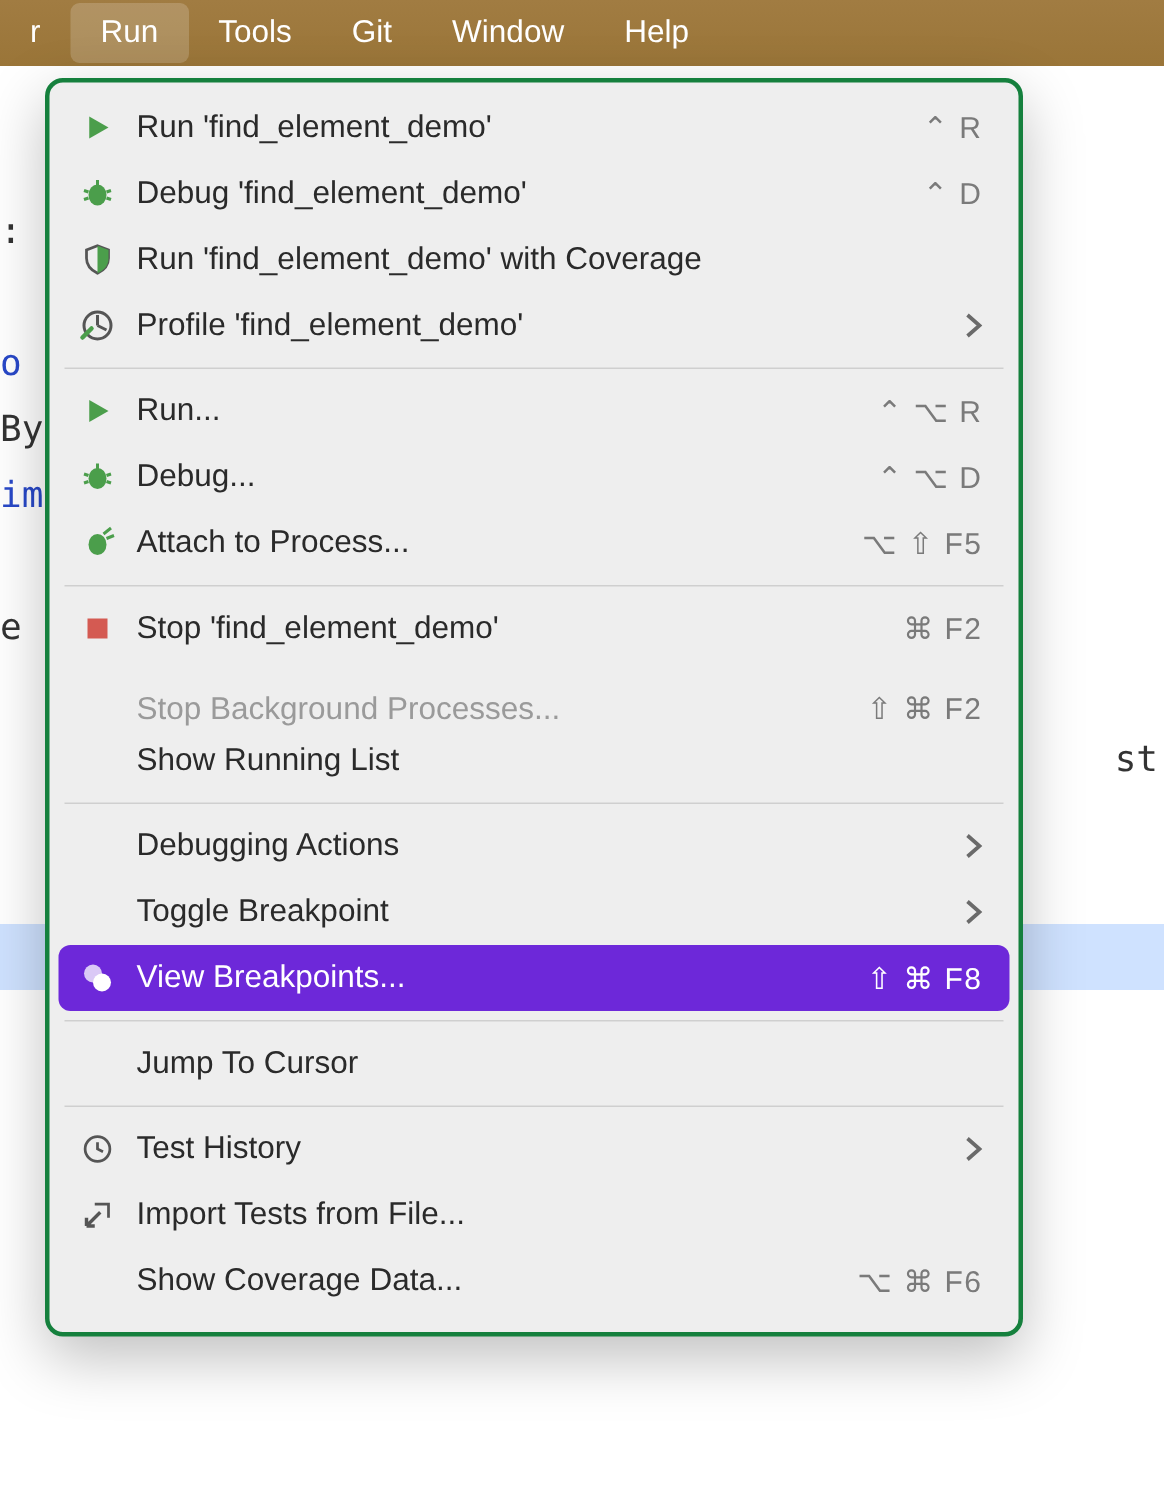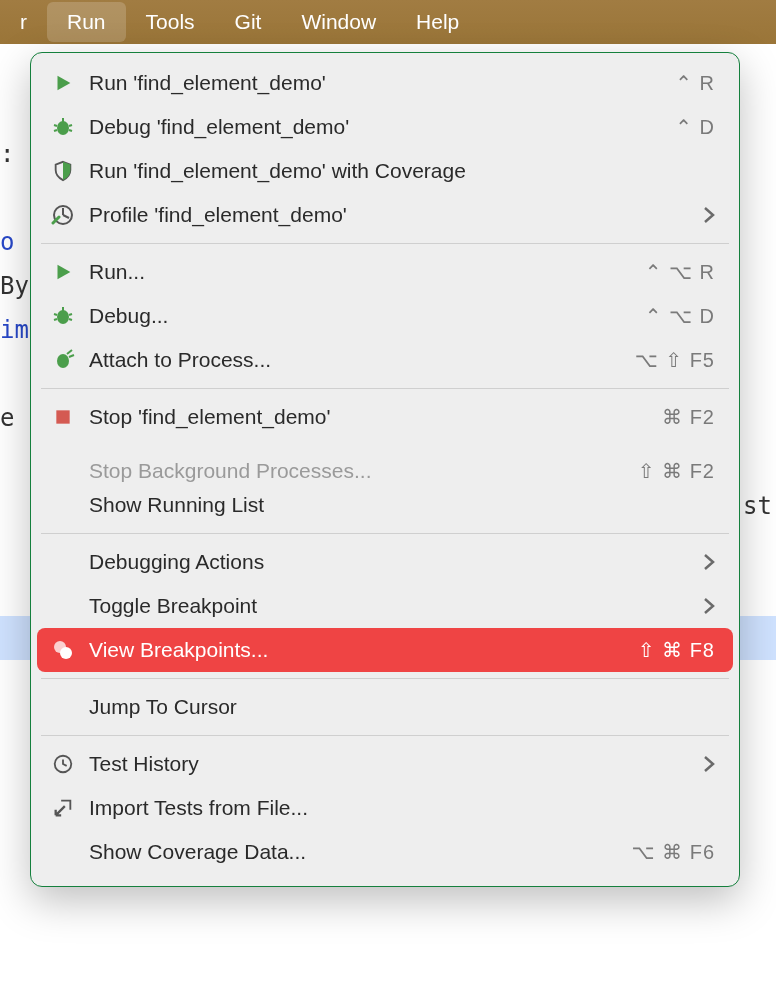--- a/index.html
+++ b/index.html
@@ -51,9 +51,9 @@
     position: absolute;
     top: 52px;
     left: 30px;
-    width: 710px;
+    width: 652px;
     background: #eeeeee;
-    border: 1px solid #15803d;
+    border: 3px solid #15803d;
     border-radius: 12px;
     box-shadow: 0 14px 40px rgba(0,0,0,0.25);
     padding: 8px 0 12px 0;

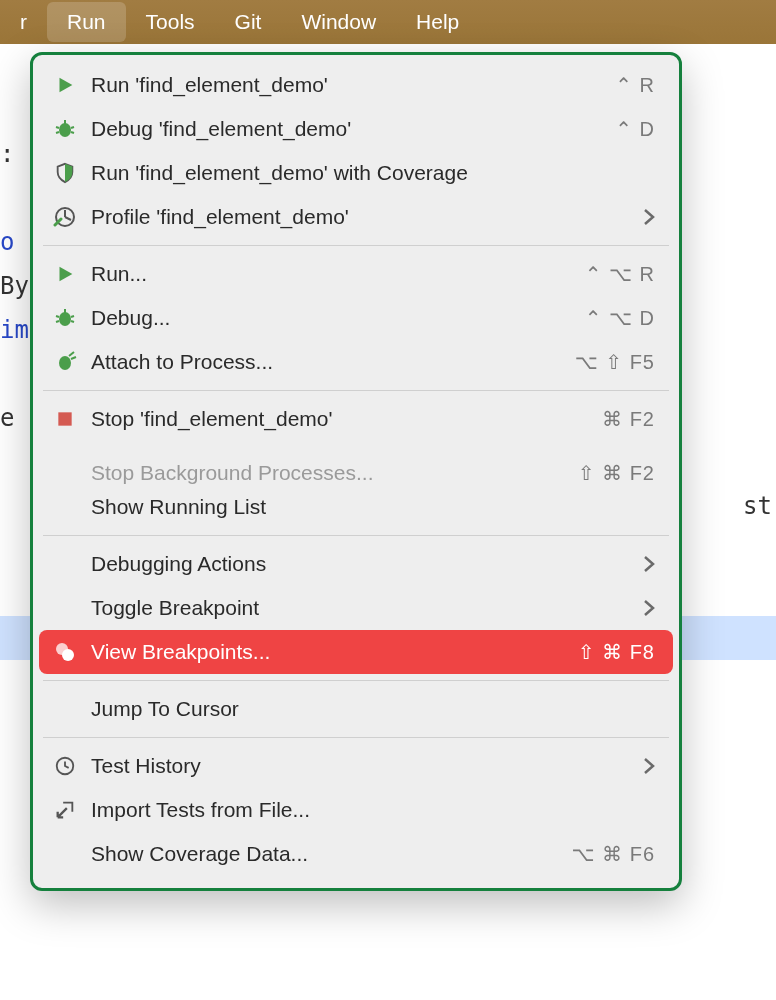--- a/index.html
+++ b/index.html
@@ -70,7 +70,7 @@
     margin: 0 6px;
   }
   .menu-row.selected {
-    background: #ef4444;
+    background: #6d28d9;
     color: #fff;
     align-items: center;
   }

